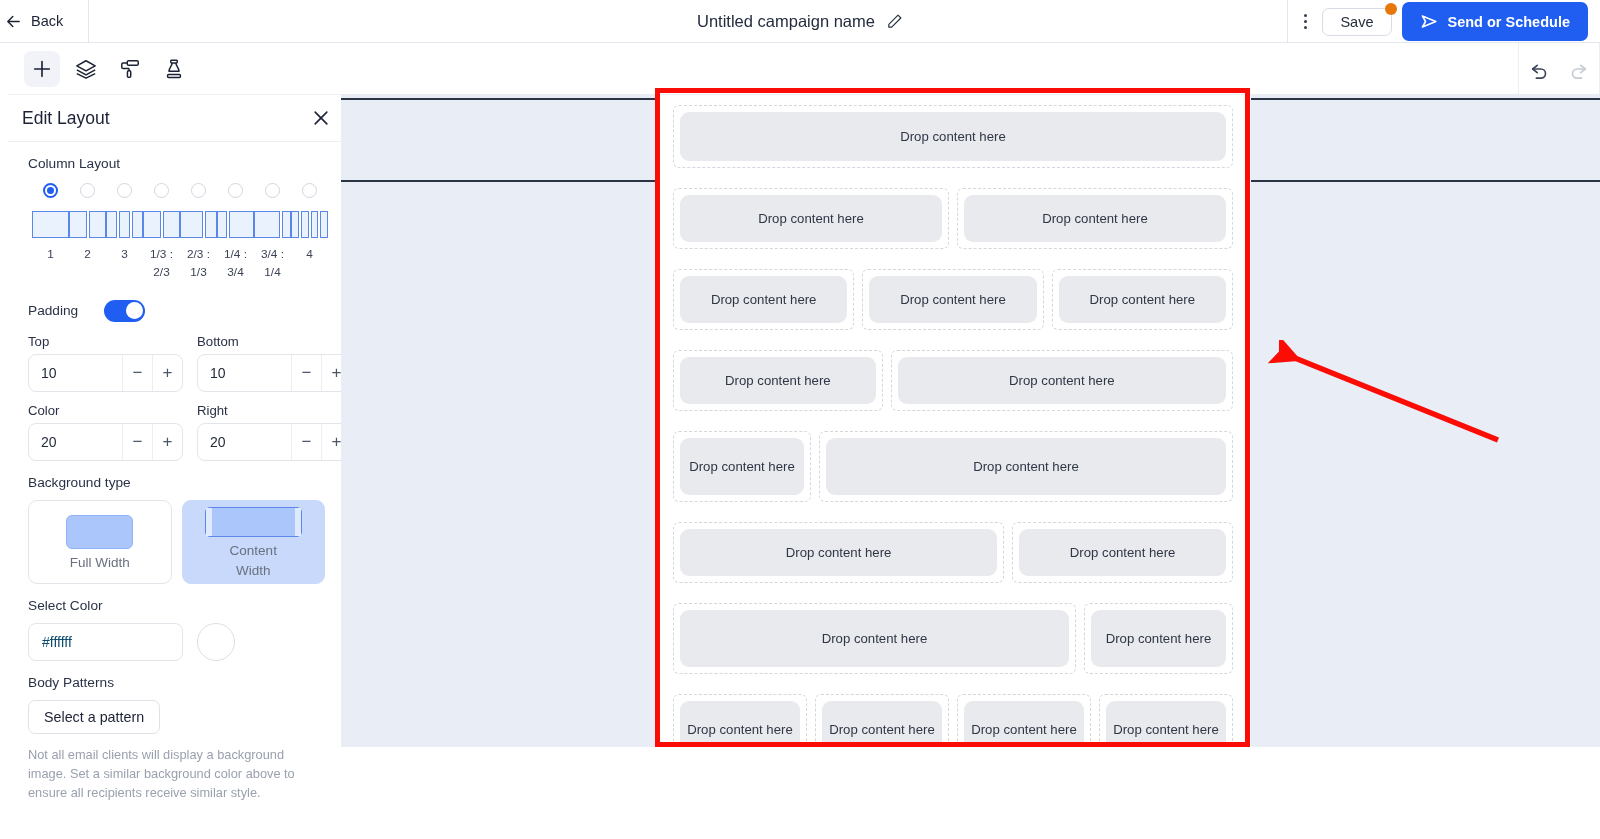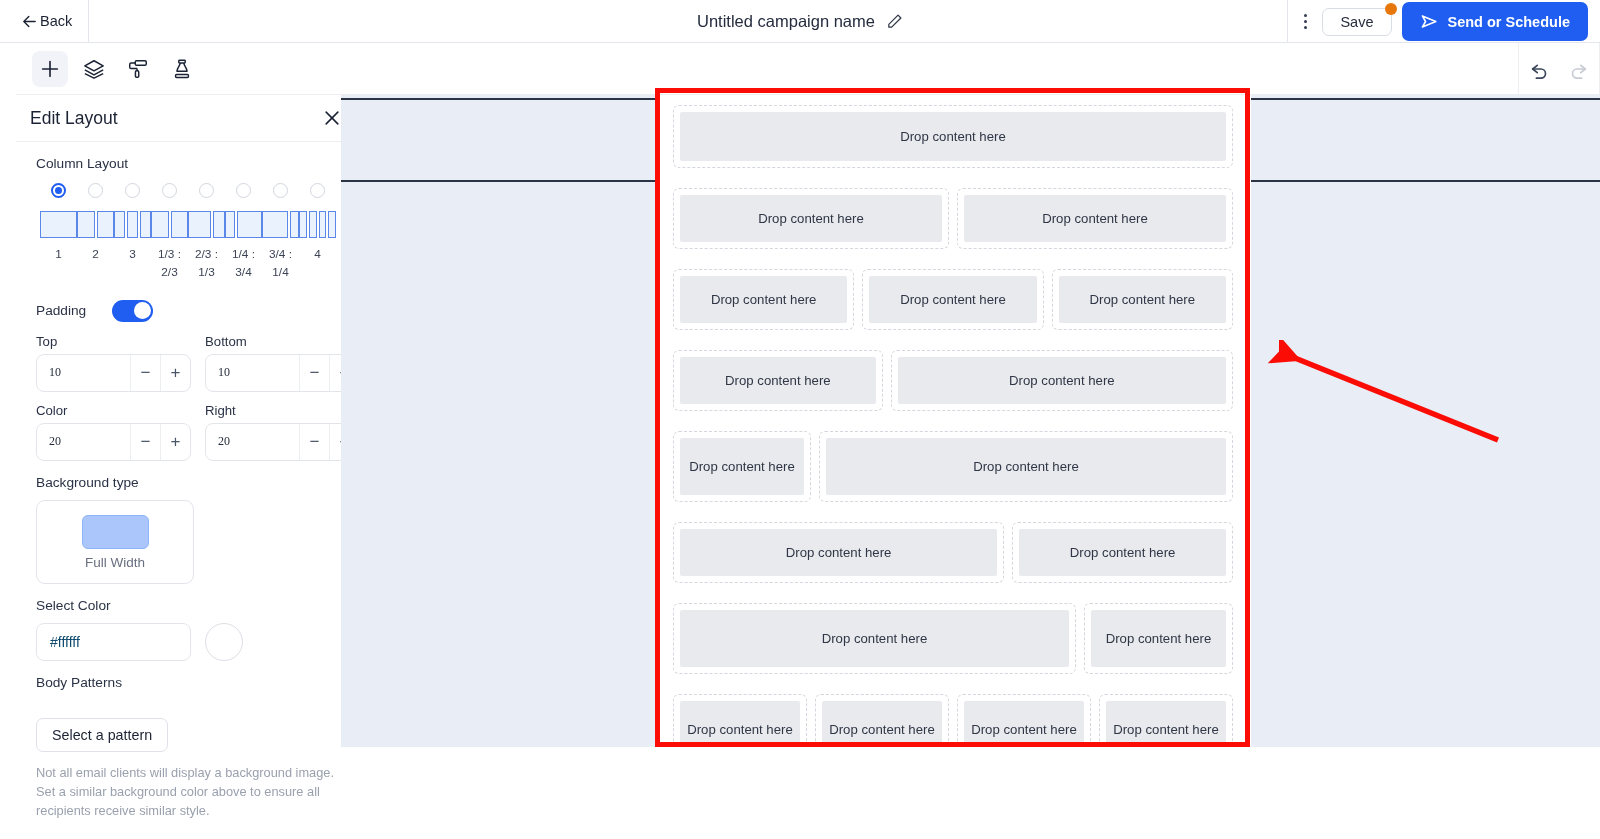--- a/index.html
+++ b/index.html
@@ -20,7 +20,7 @@
   }
   .back-zone {
     width: 89px; height: 43px; display: flex; align-items: center;
-    gap: 2px; padding-left: 21px; border-right: 1px solid #e3e6ec;
+    gap: 9px; padding-left: 5px; border-right: 1px solid #e3e6ec;
     cursor: pointer;
   }
   .back-arrow { width: 17px; height: 17px; display: block; }

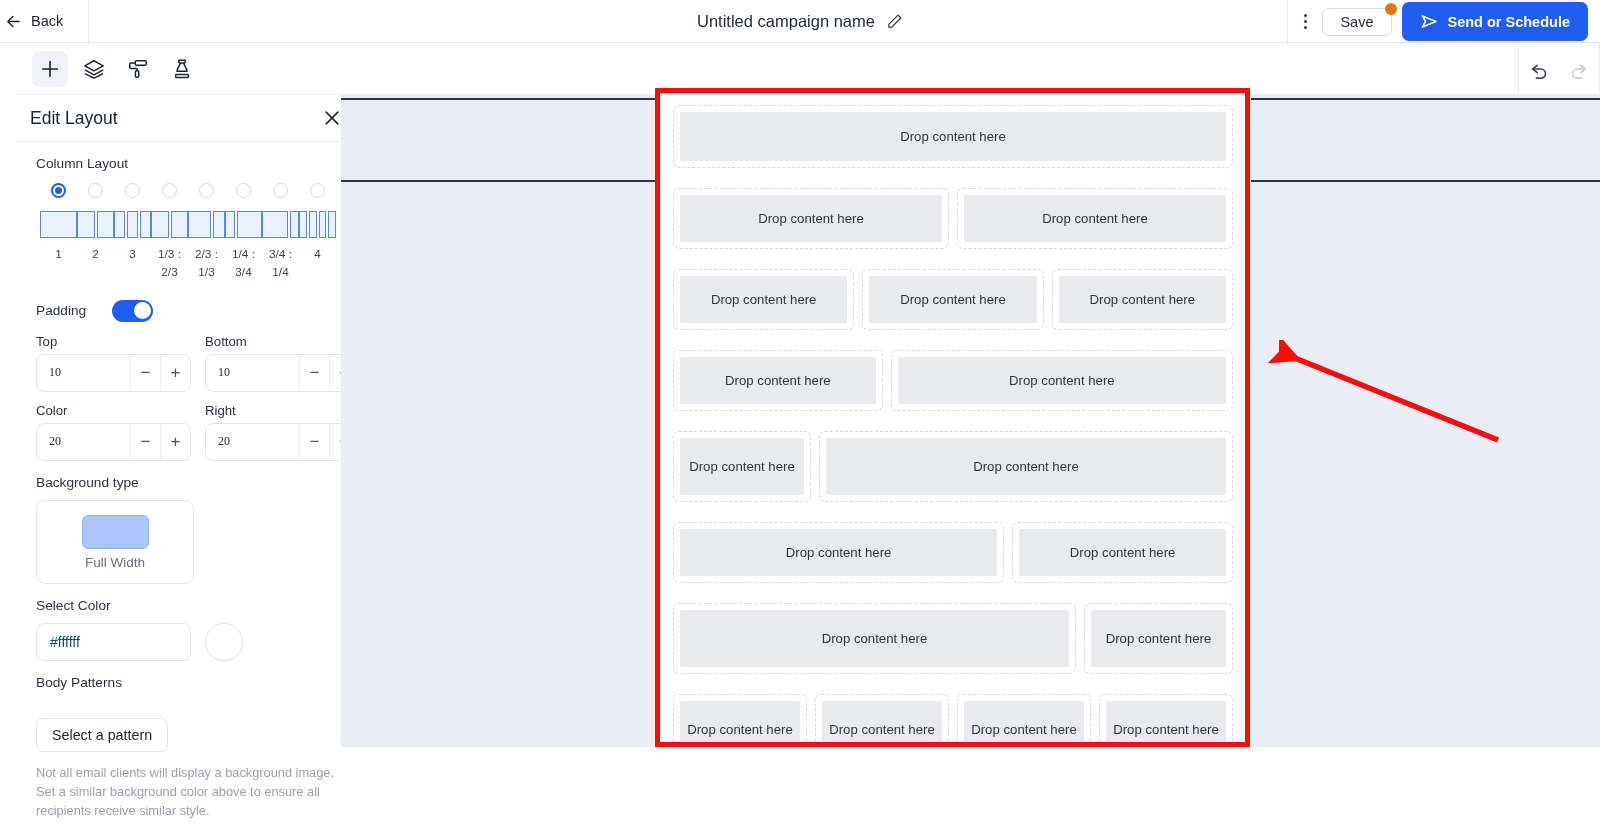--- a/index.html
+++ b/index.html
@@ -66,8 +66,8 @@
 
   
   .left-panel {
-    position: absolute; top: 43px; left: 16px; width: 341px; height: 796px;
-    background: #ffffff; border-right: 1px solid #4d7c0f; overflow: hidden;
+    position: absolute; top: 43px; left: 8px; width: 341px; height: 796px;
+    background: #ffffff; border-right: 4px solid #4d7c0f; overflow: hidden;
   }
   .tool-strip {
     height: 52px; display: flex; align-items: center; gap: 8px;

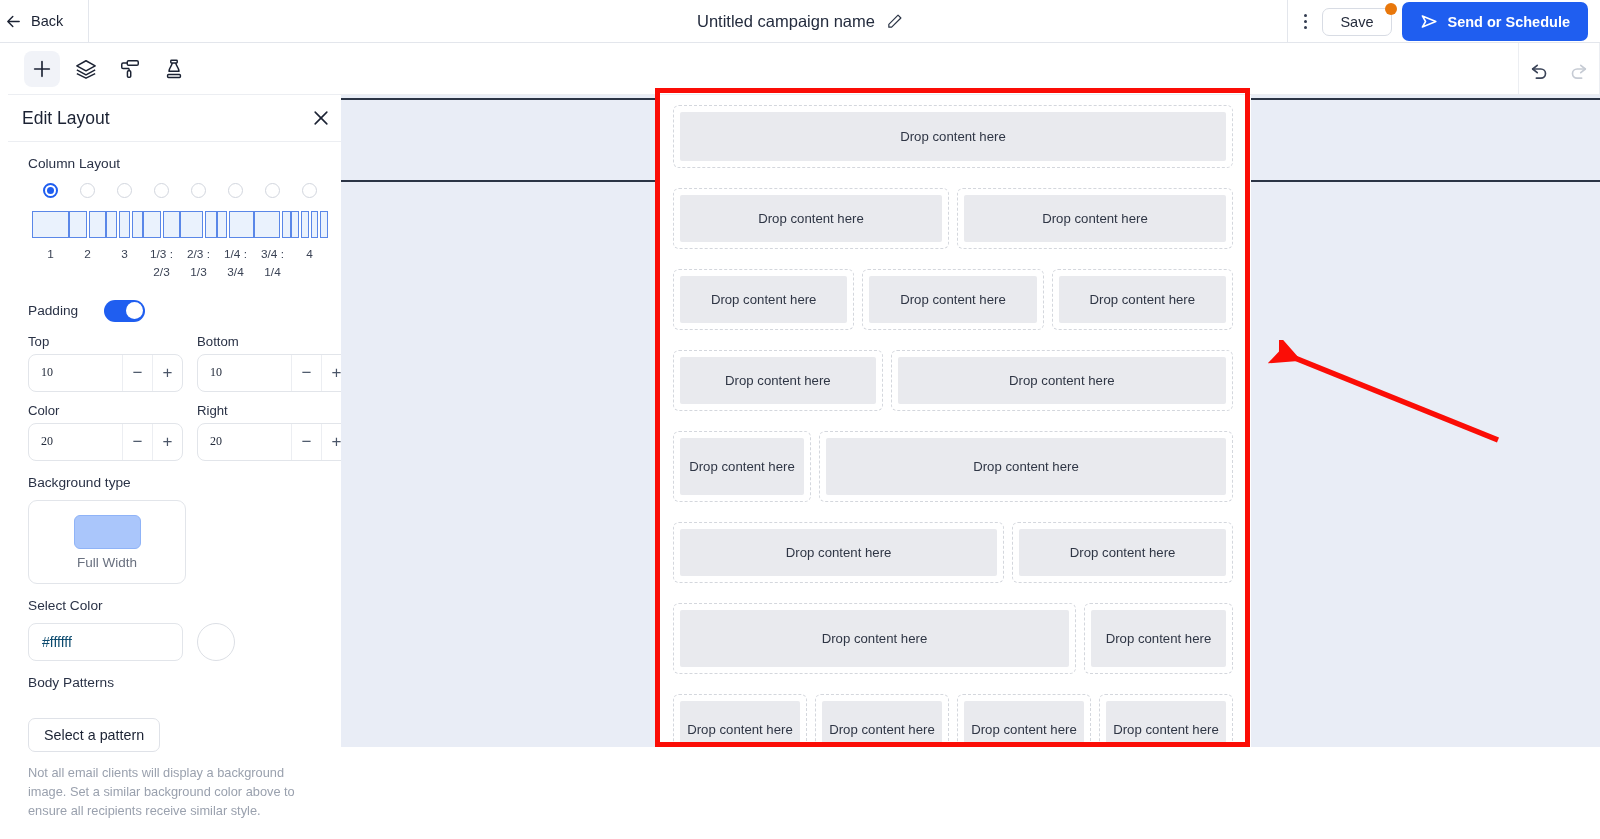--- a/index.html
+++ b/index.html
@@ -232,7 +232,7 @@
     height: 100%;
   }
   .dz-inner {
-    background: #e9eaee; border-radius: 2px;
+    background: #e9eaee; border-radius: 9px;
     display: flex; align-items: center; justify-content: center;
     text-align: center; font-size: 13.2px; color: #2f3645;
     line-height: 1.5; padding: 6px 4px;

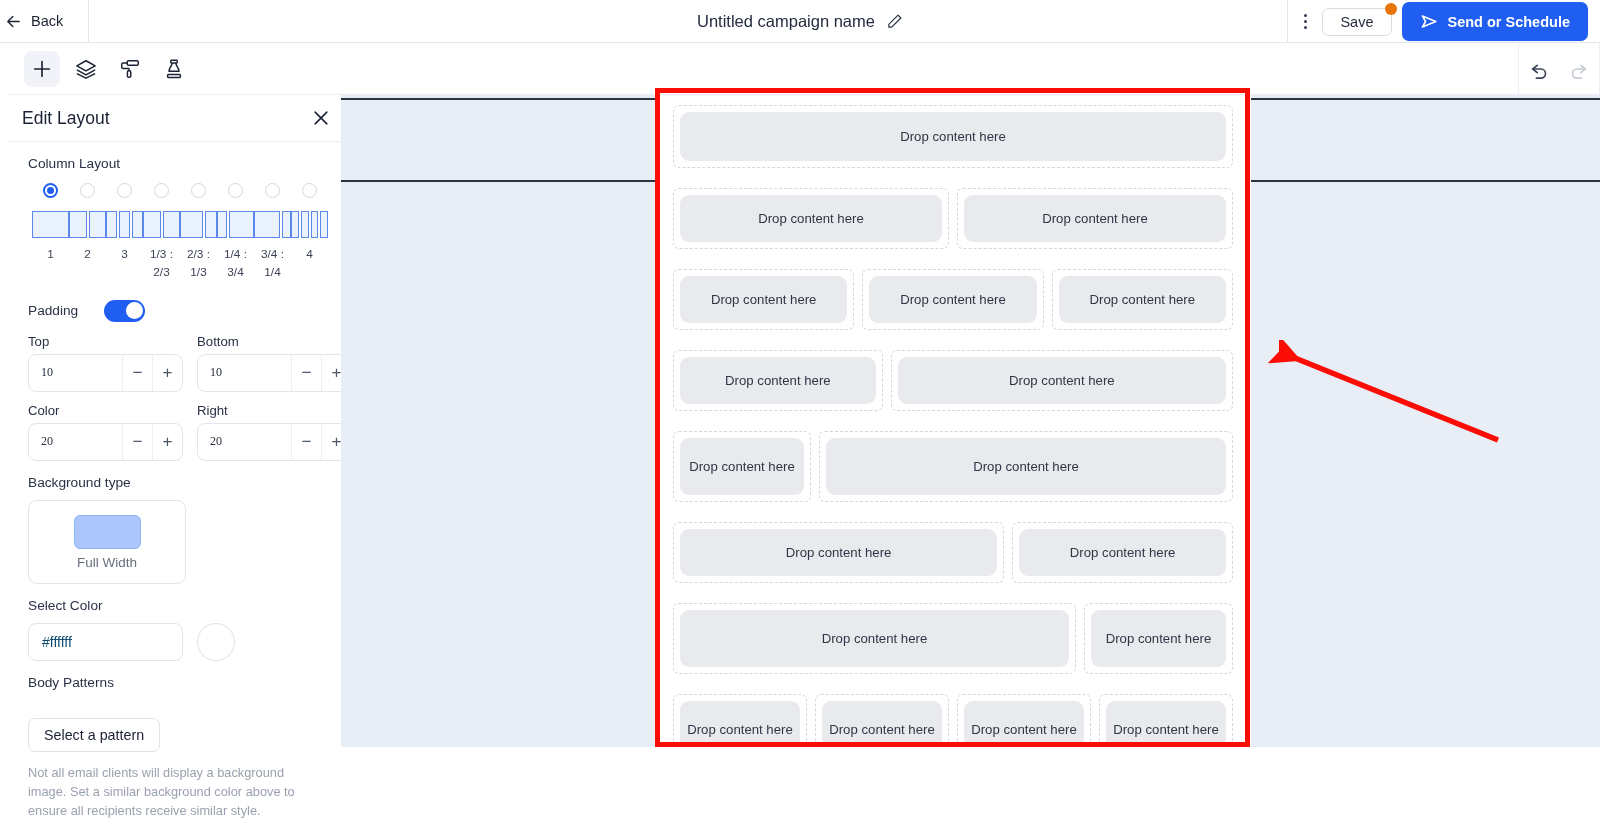--- a/index.html
+++ b/index.html
@@ -138,9 +138,9 @@
     display: flex; align-items: center; background: #fff;
   }
   .num-val {
-    flex: 1; padding-left: 12px; font-size: 12px; color: #232b3b;
+    flex: 1; padding-left: 12px; font-size: 14px; color: #232b3b;
     border: none; outline: none; background: transparent; width: 100%;
-    font-family: Liberation Serif, serif;
+    font-family: Liberation Sans, sans-serif;
   }
   .num-btn {
     width: 30px; height: 100%; display: flex; align-items: center;

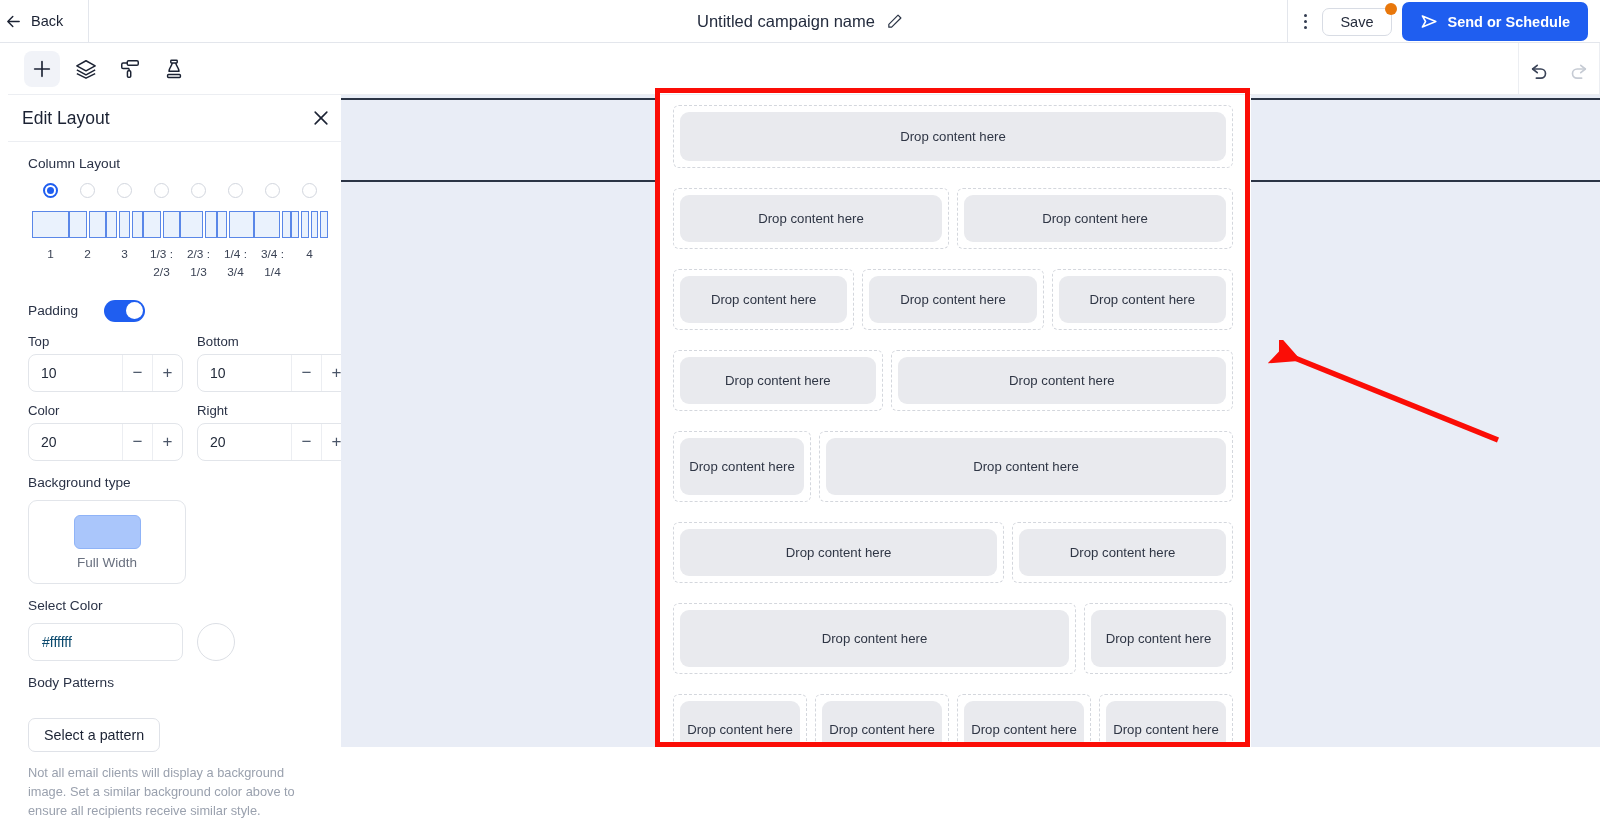--- a/index.html
+++ b/index.html
@@ -446,6 +446,14 @@
         <div class="bg-card">
           <div class="shape-full"></div>
           <div class="bg-cap">Full Width</div>
+        </div>
+        <div class="bg-card sel">
+          <div class="shape-content">
+            <i></i>
+              <i></i>
+          </div>
+          <div class="bg-cap">Content
+Width</div>
         </div>
       </div>
 

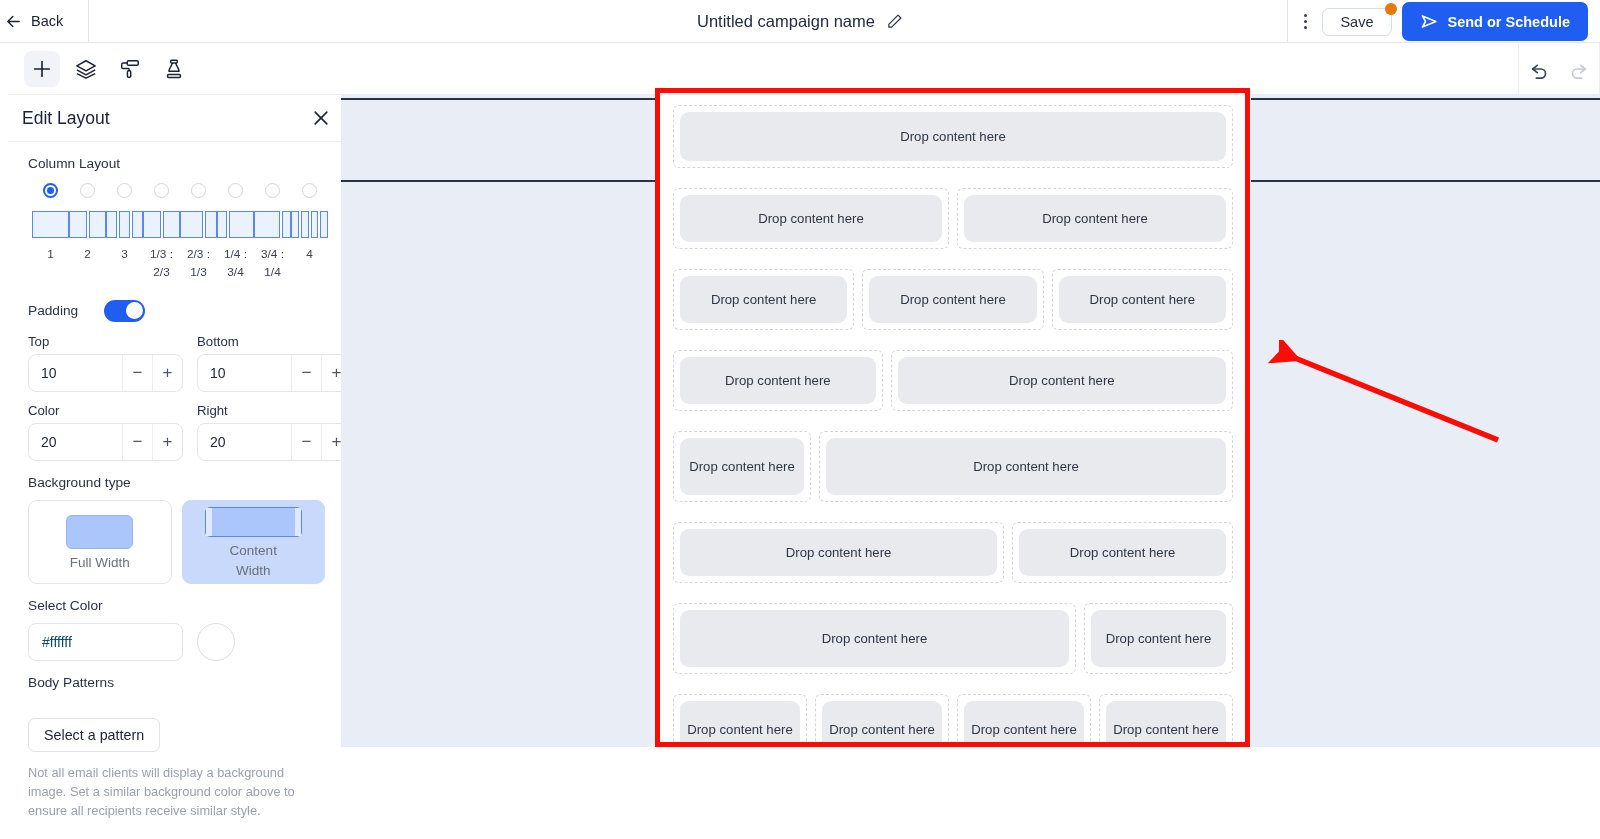--- a/index.html
+++ b/index.html
@@ -186,7 +186,7 @@
   }
 
   .pattern-btn {
-    margin-top: 28px; height: 34px; padding: 0 15px; border-radius: 7px;
+    margin-top: 10px; height: 34px; padding: 0 15px; border-radius: 7px;
     border: 1px solid #dfe2e8; background: #fff; font-size: 14.3px;
     color: #1b2233; cursor: pointer; font-family: "Liberation Sans", sans-serif;
   }

